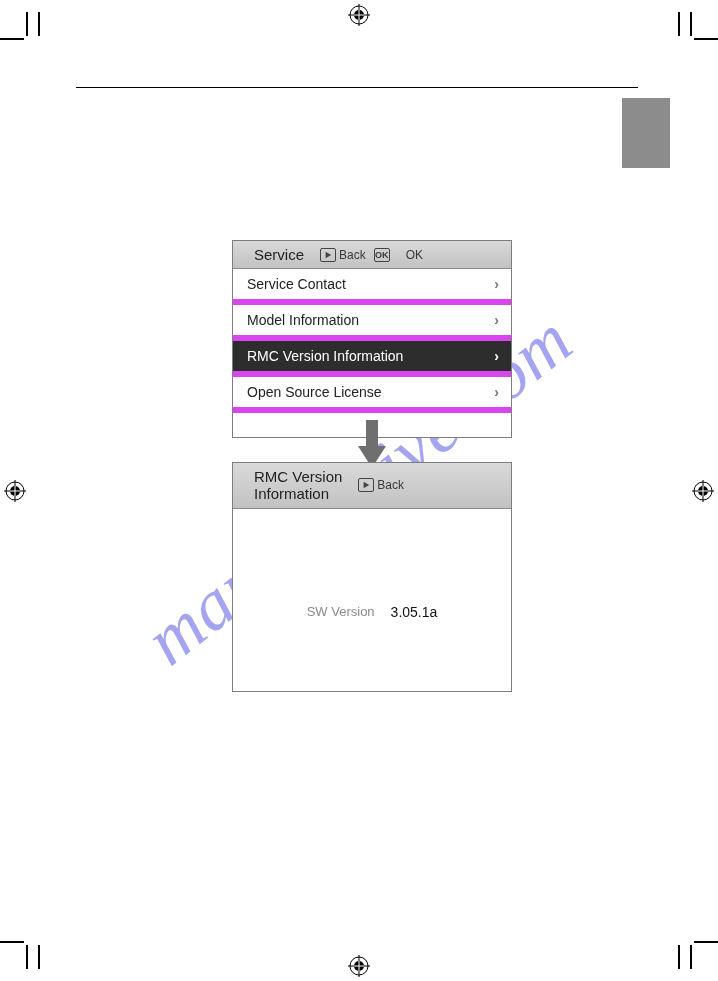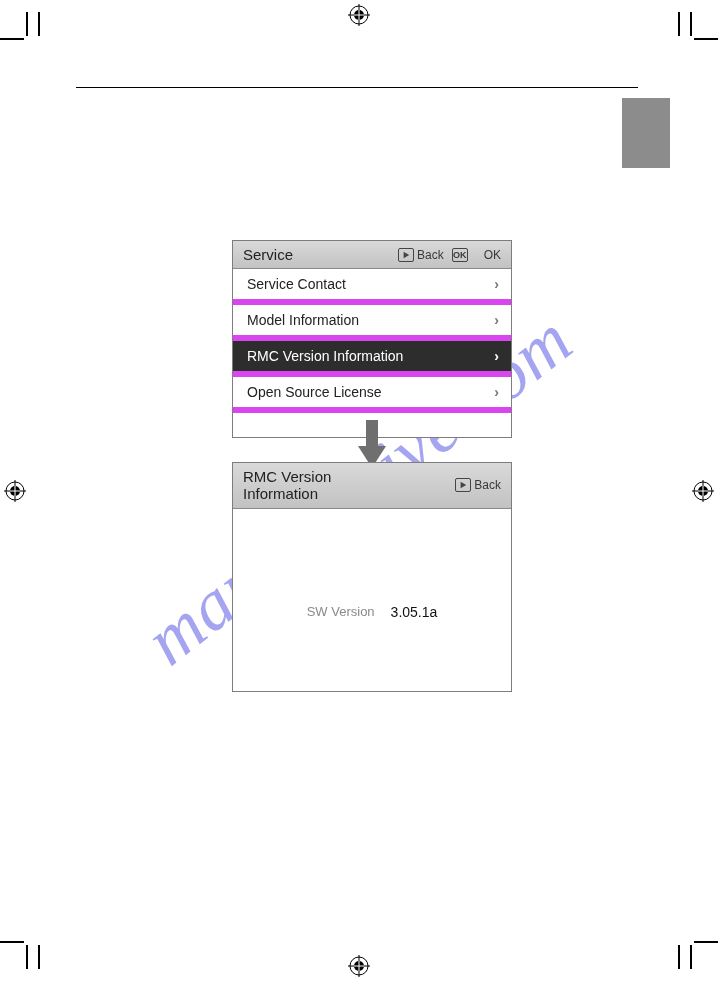--- a/index.html
+++ b/index.html
@@ -48,7 +48,7 @@
   .screen1 { top: 240px; }
   .screen2 { top: 462px; }
 
-  .scr-header { display: flex; align-items: center; justify-content: space-between; padding: 5px 10px; background: linear-gradient(#d9d9d9, #c2c2c2); border-bottom: 1px solid #8a8a8a; }
+  .scr-header { display: flex; align-items: center; padding: 5px 21px; background: linear-gradient(#d9d9d9, #c2c2c2); border-bottom: 1px solid #8a8a8a; }
   .scr-title { font-size: 15px; color: #222; }
   .scr-actions { display: flex; align-items: center; gap: 8px; font-size: 12px; color: #3a3a3a; margin-left: 16px; }
   .iconbox { display: inline-flex; align-items: center; justify-content: center; width: 16px; height: 14px; border: 1.4px solid #444; border-radius: 2px; font-size: 9px; font-weight: bold; }

